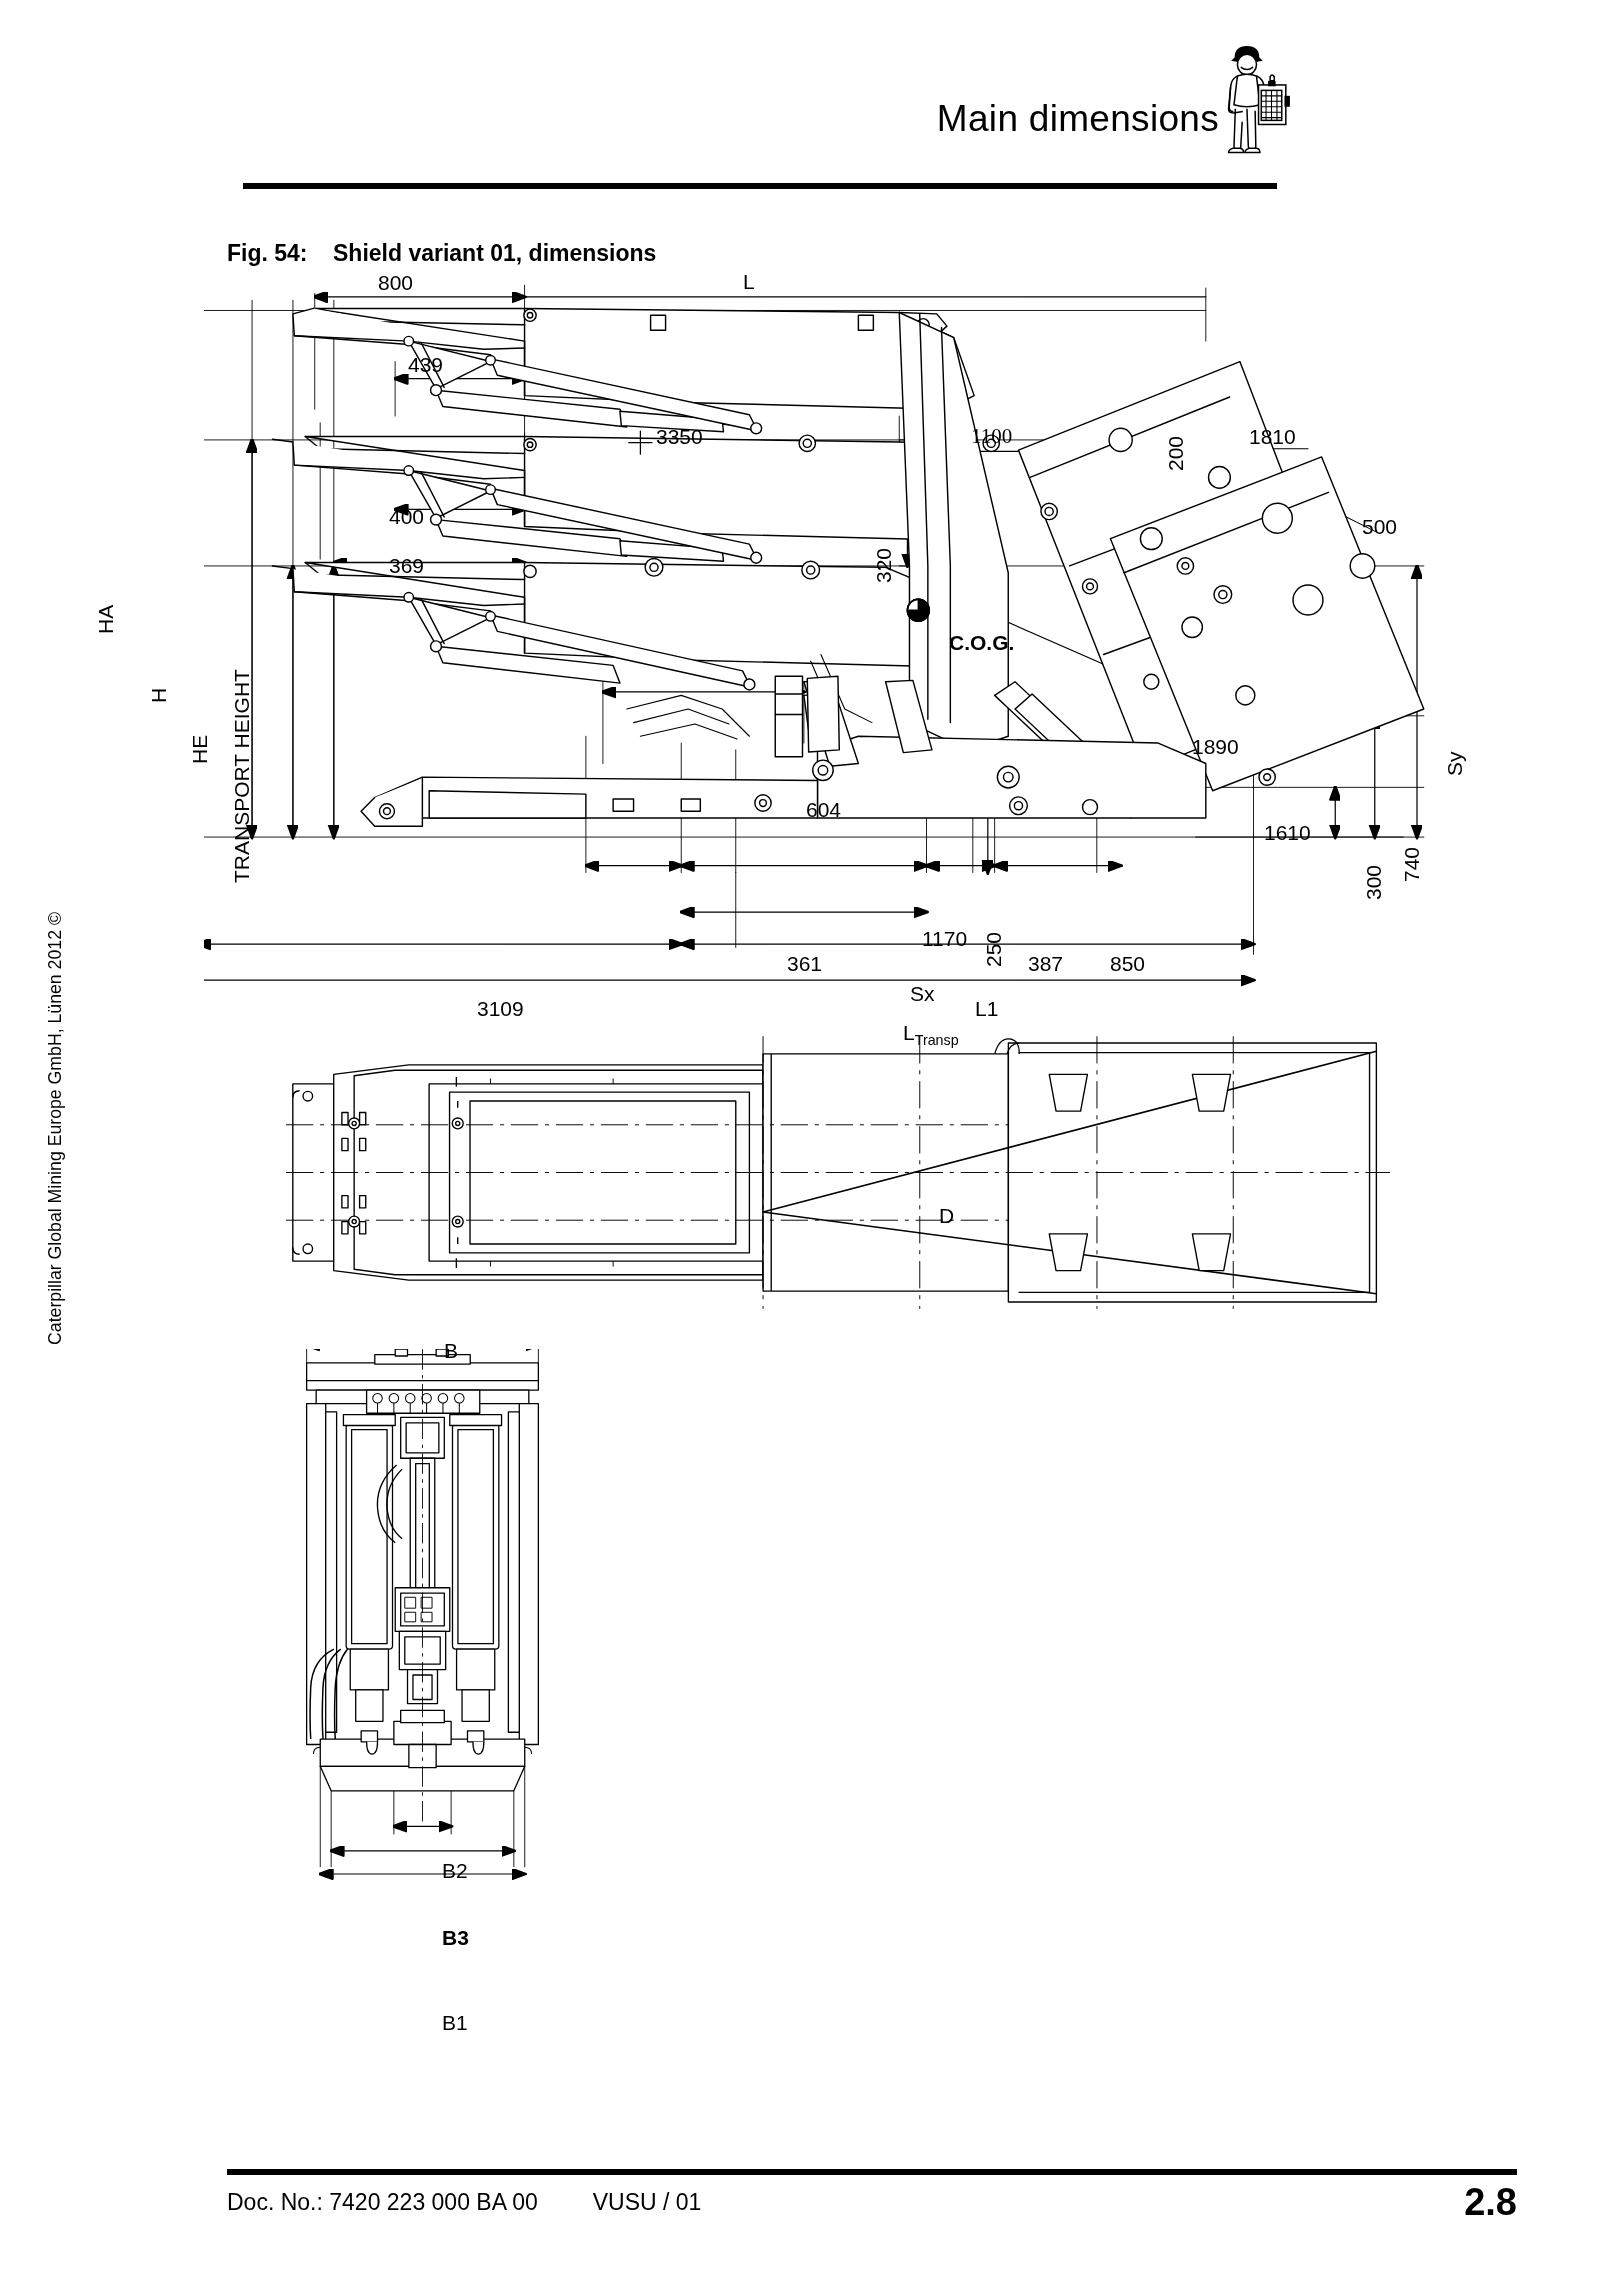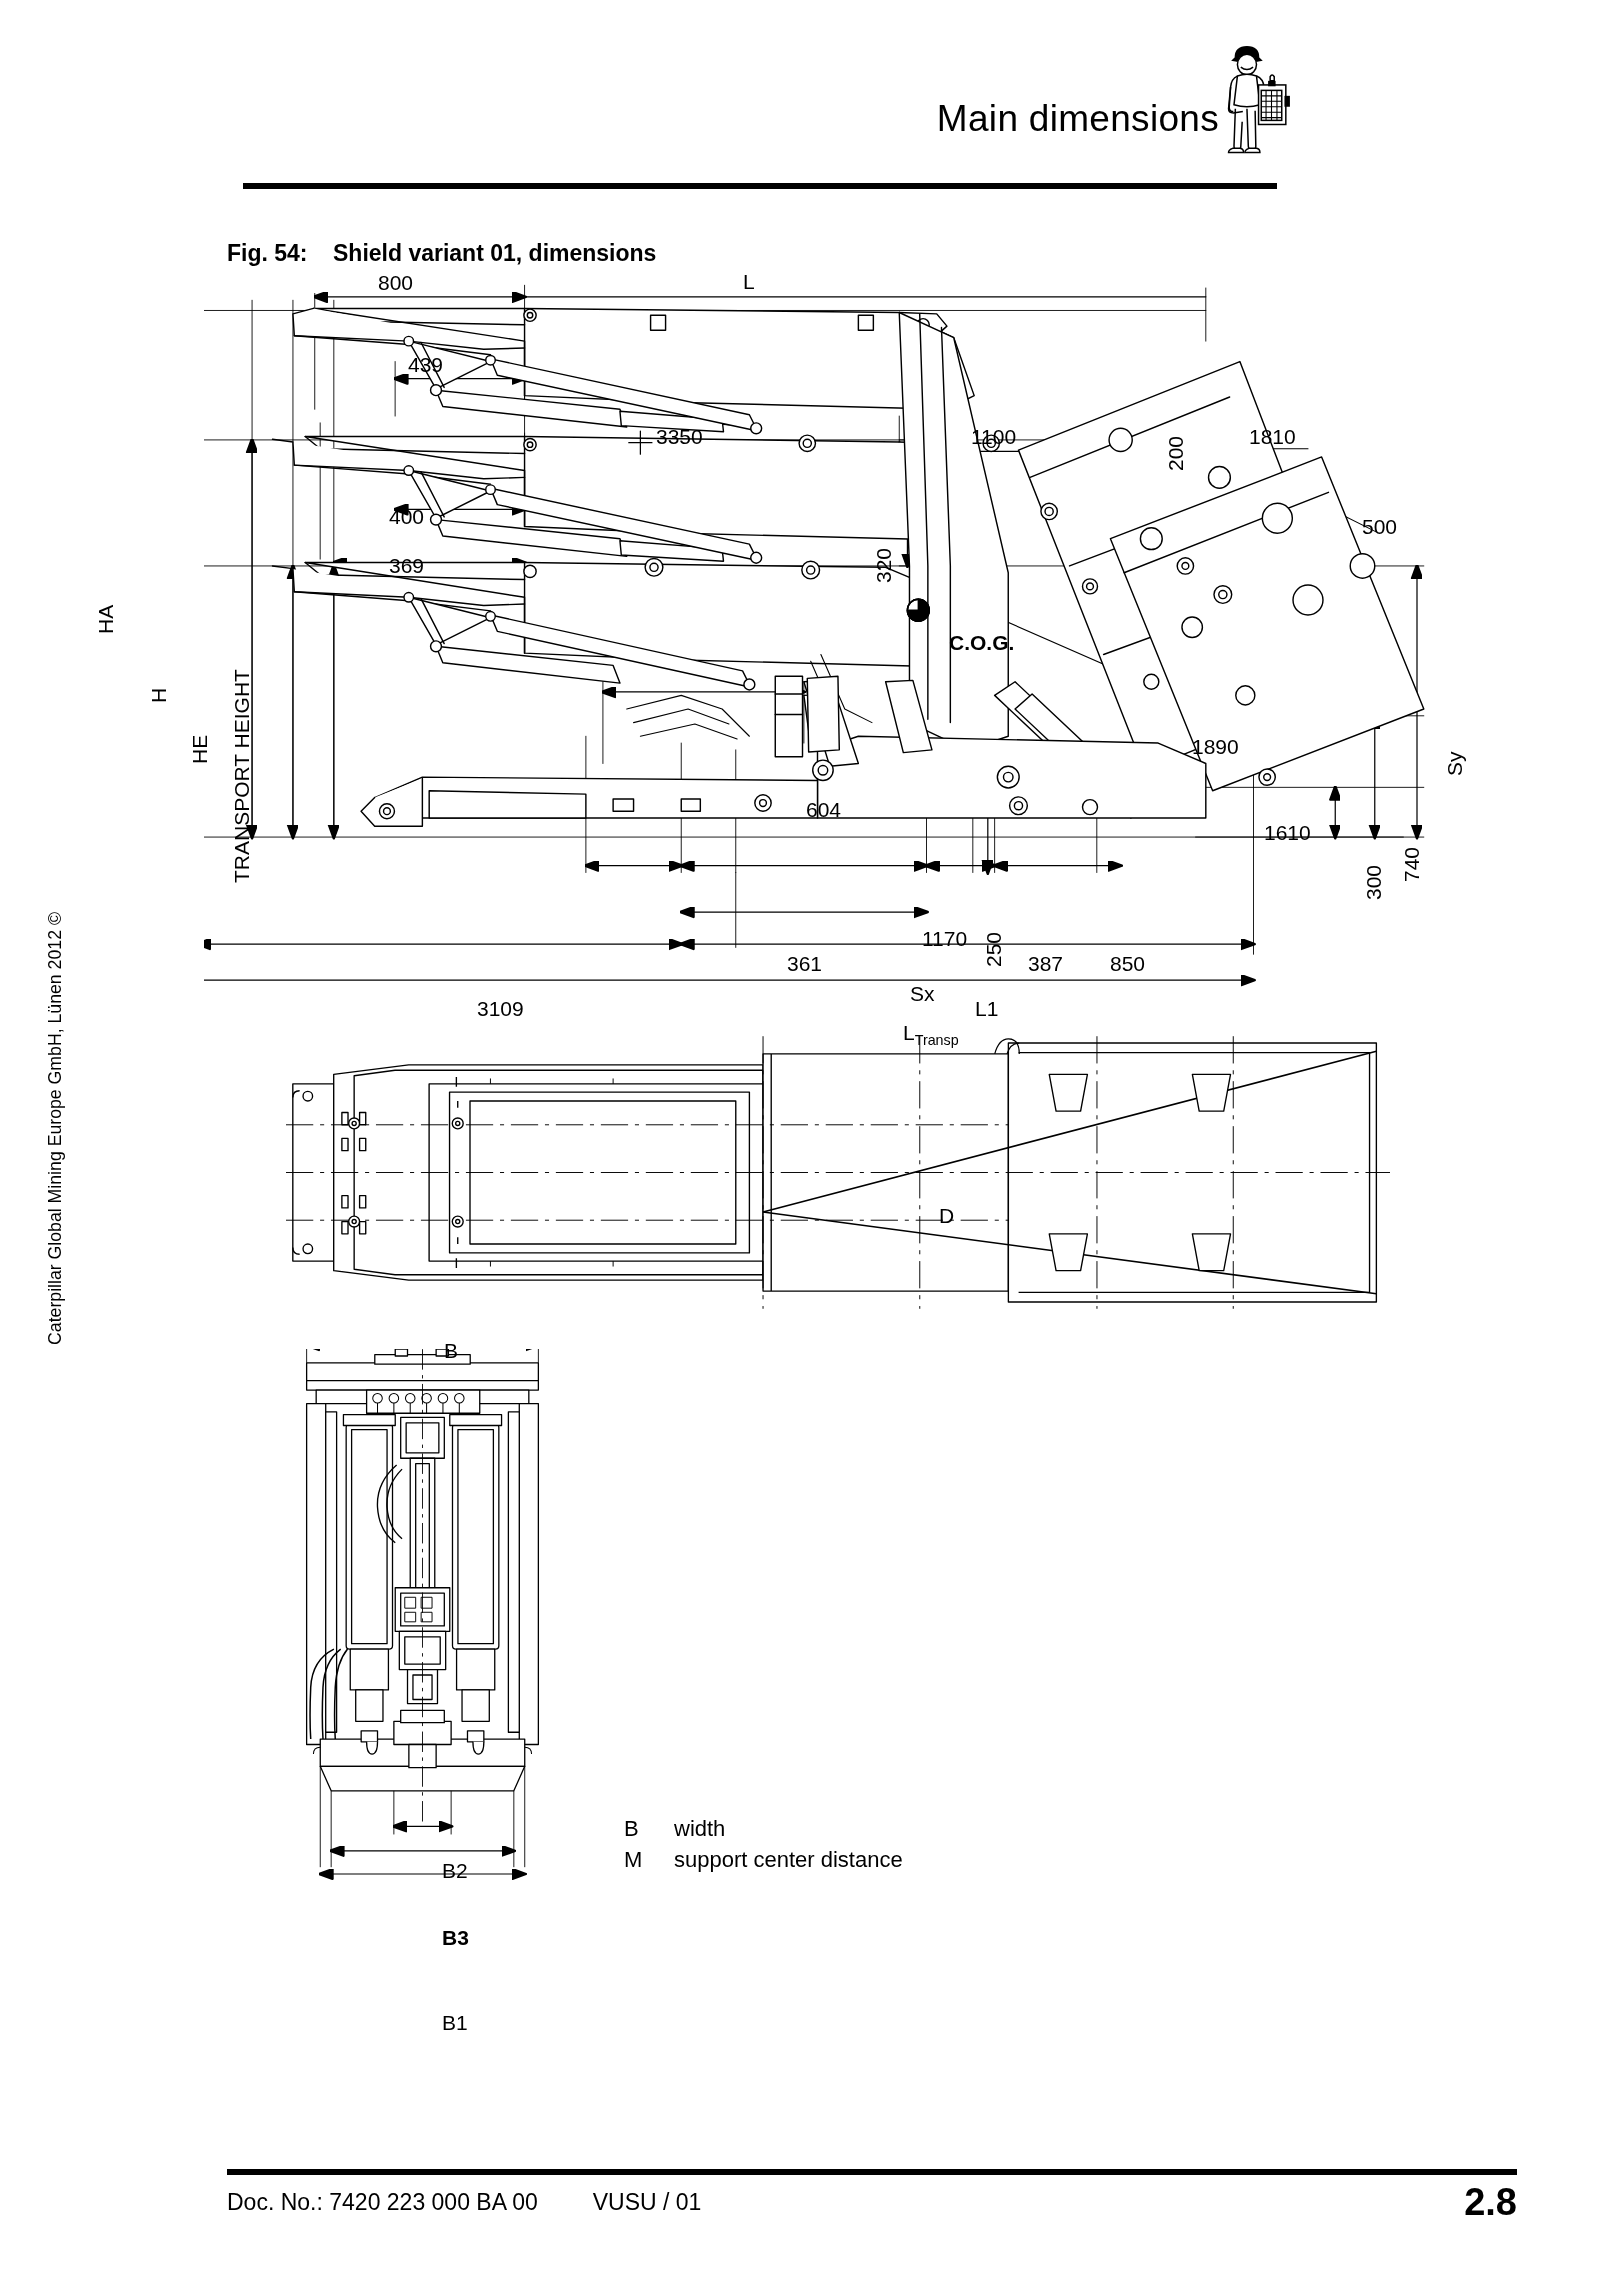--- a/index.html
+++ b/index.html
@@ -642,7 +642,7 @@
 <div class="dim" style="left:743px; top:271px;">L</div>
 <div class="dim" style="left:408px;  top:354px;">439</div>
 <div class="dim" style="left:656px;  top:426px;">3350</div>
-<div class="dim" style="left:971px; top:426px;">1100</div>
+<div class="dim" style="left:971px; top:426px;font-family:Liberation Serif, serif;">1100</div>
 <div class="dim vert" style="left:1186px; top:450px;">200</div>
 <div class="dim" style="left:1249px; top:426px;">1810</div>
 <div class="dim" style="left:1362px; top:516px;">500</div>

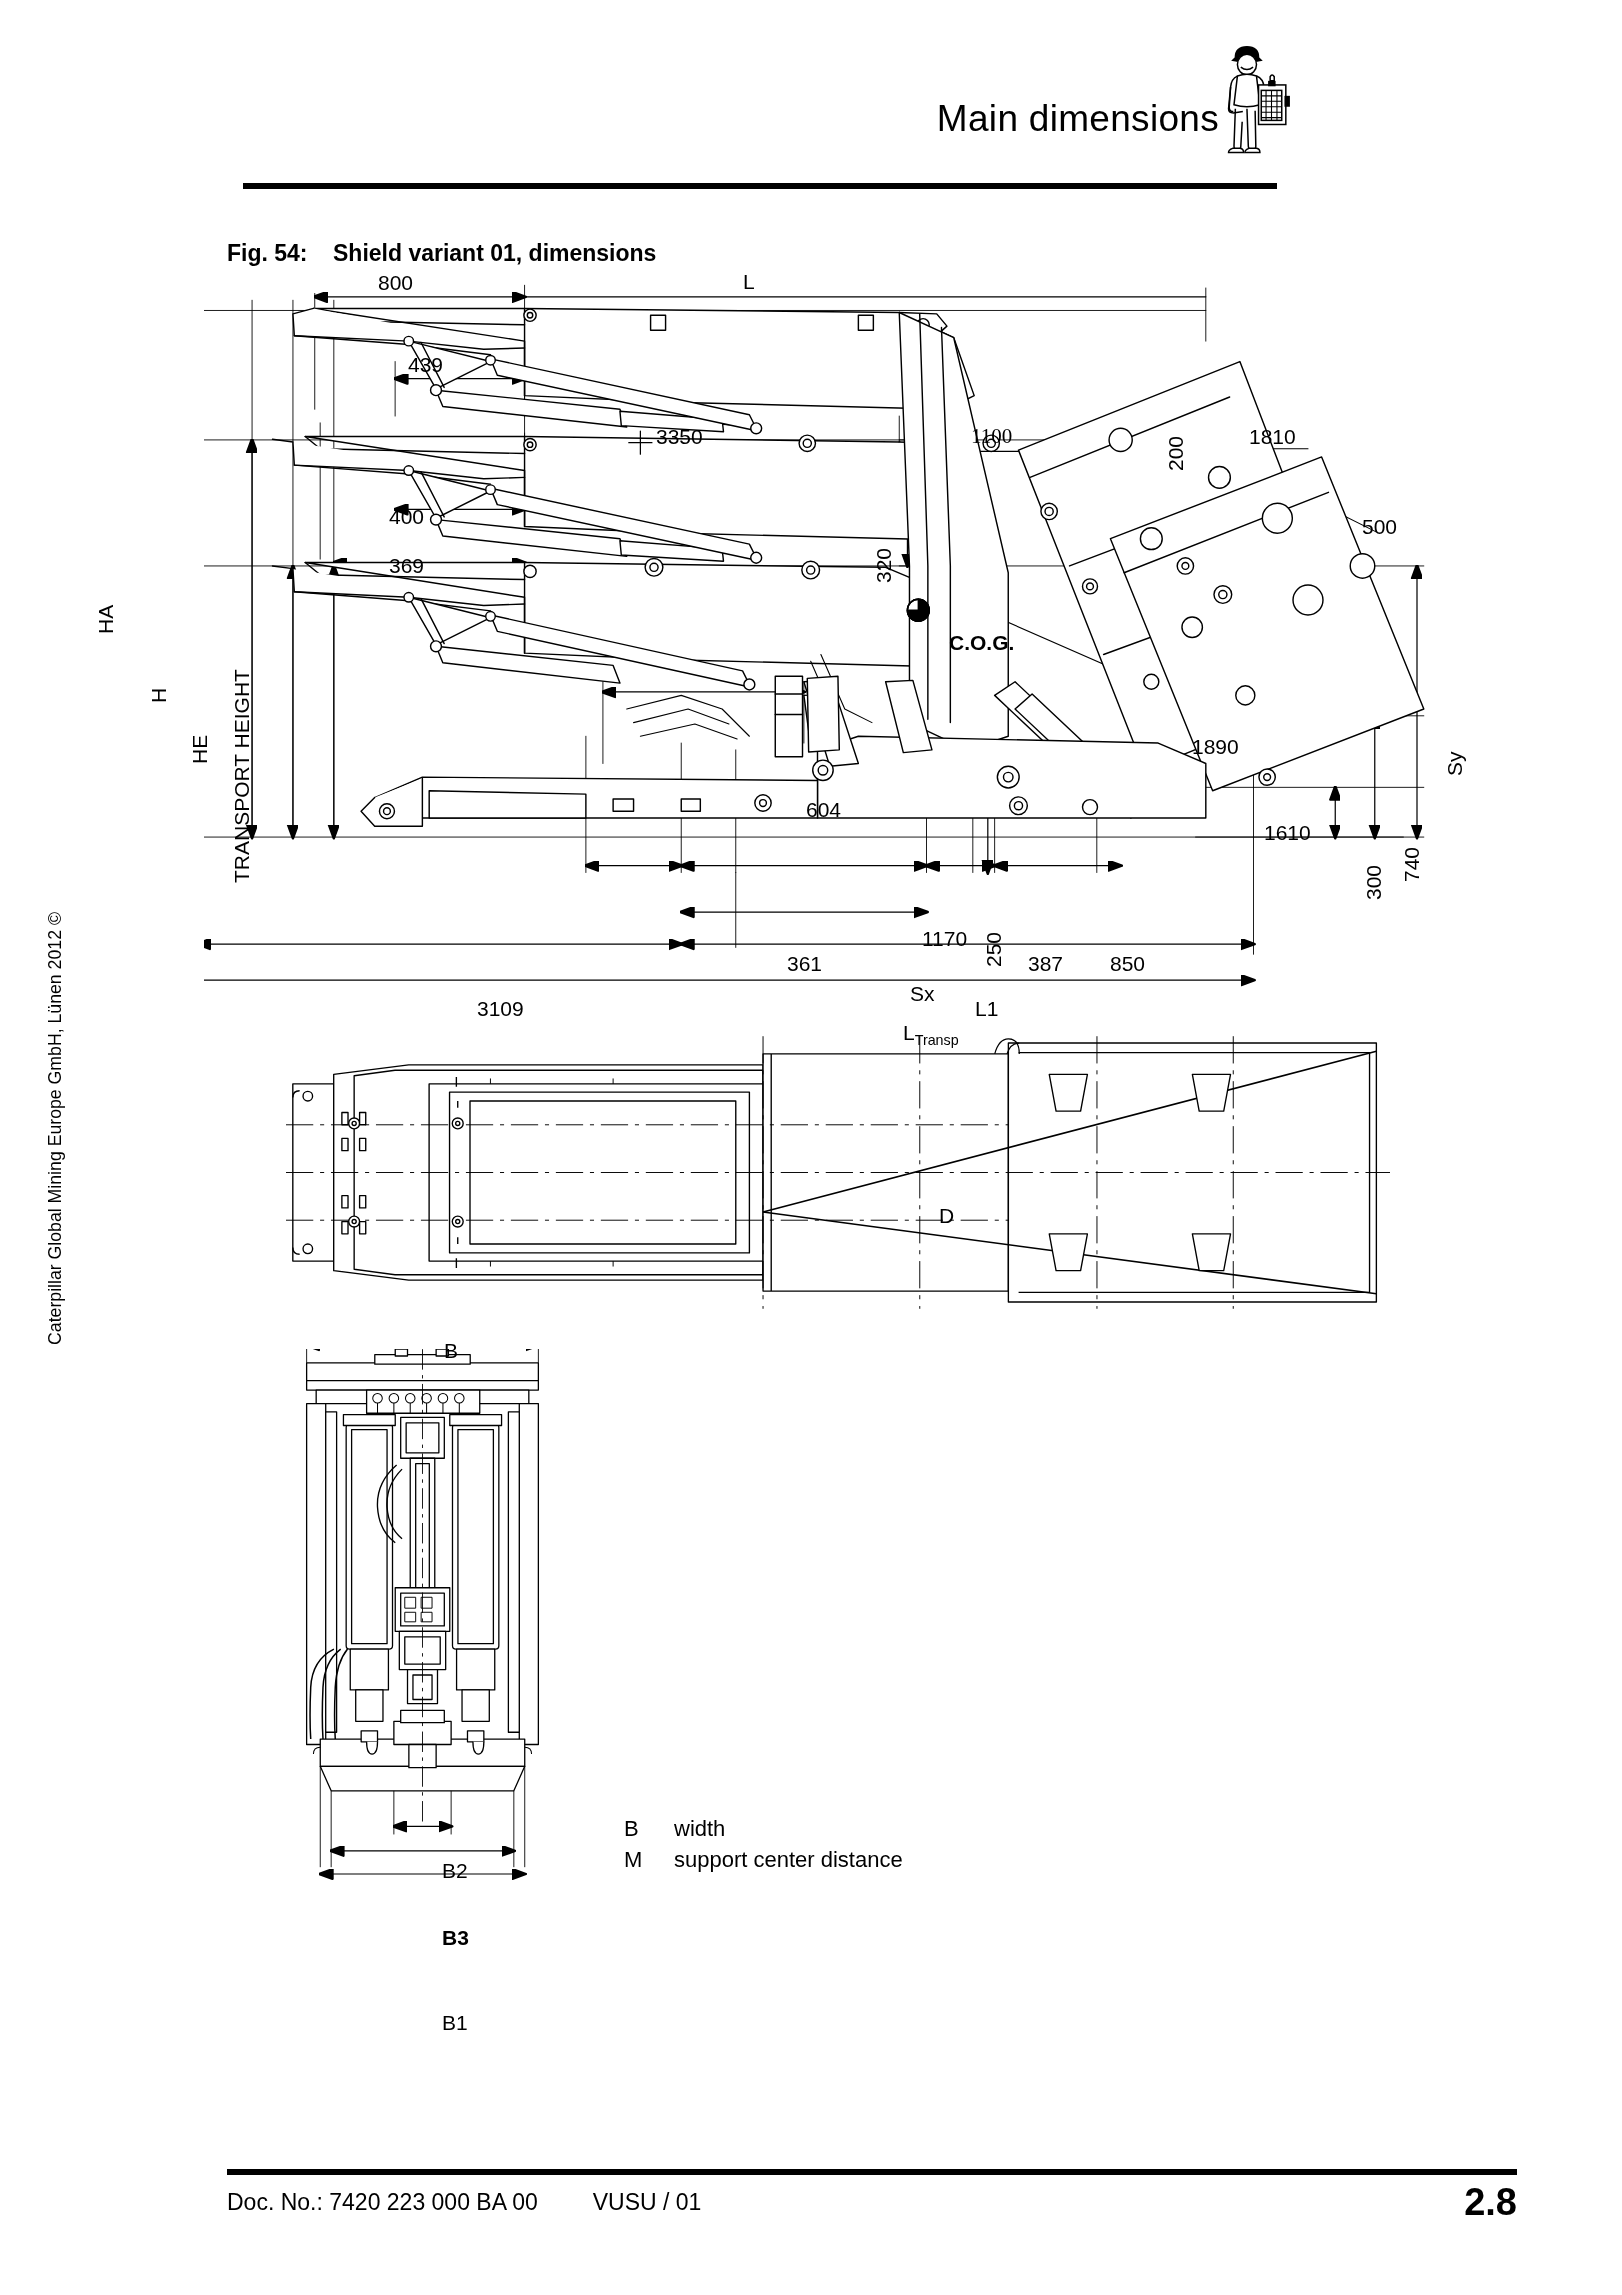--- a/index.html
+++ b/index.html
@@ -681,10 +681,7 @@
 <div class="dim" style="left:442px;  top:2012px;">B1</div>
 
 <div id="legend">
-  <div class="lcol">
-    <div class="lrow"><span class="lkey">B</span><span>width</span></div>
-    <div class="lrow"><span class="lkey">M</span><span>support center distance</span></div>
-  </div>
+  
 </div>
 
 <div id="footer-rule"></div>

